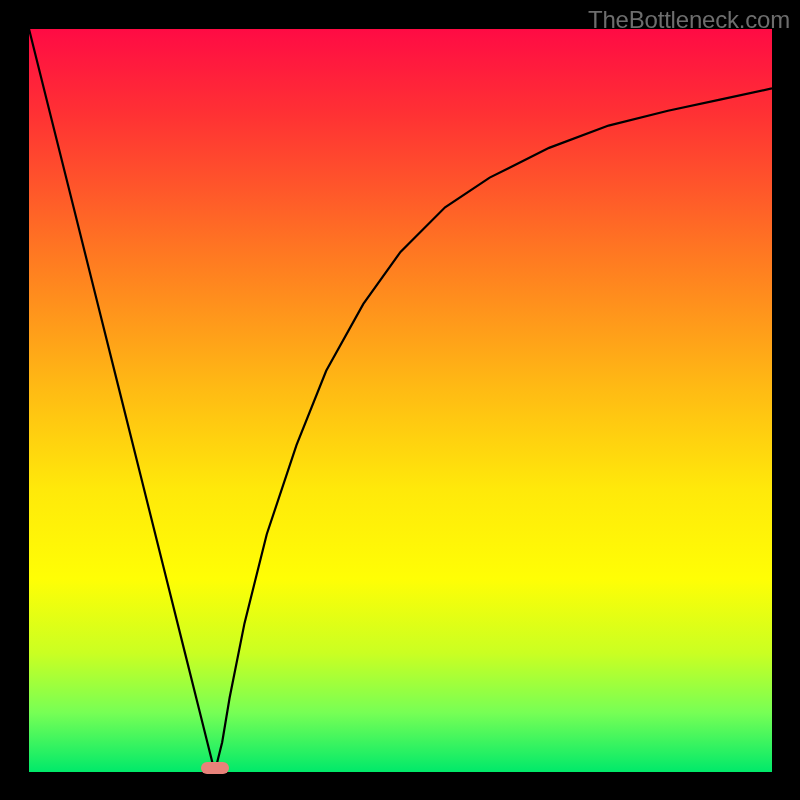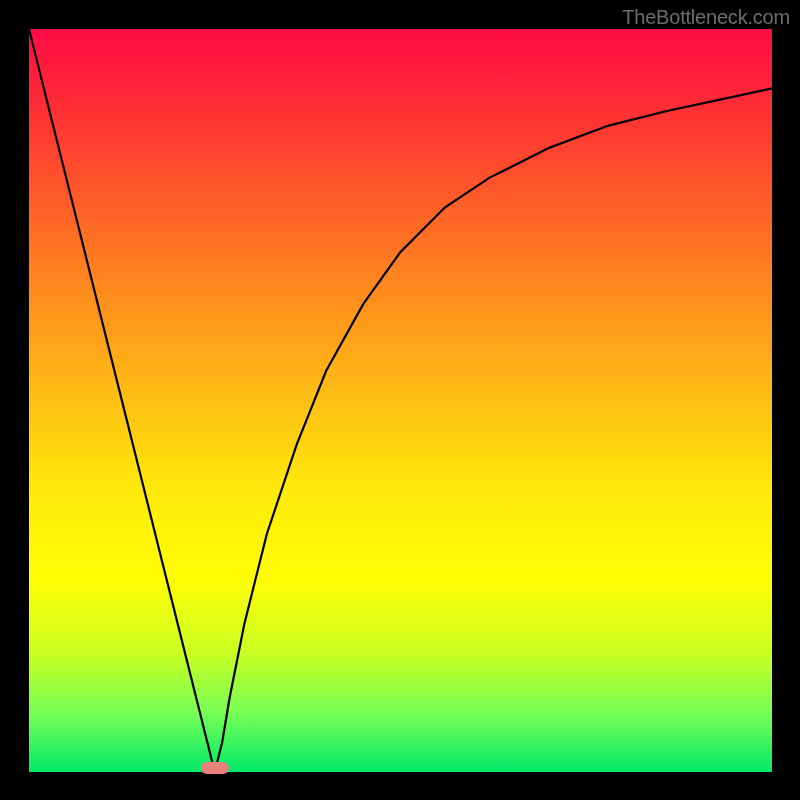--- a/index.html
+++ b/index.html
@@ -64,7 +64,7 @@
     top: 6px;
     right: 10px;
     color: #6d6d6d;
-    font-size: 20px;
+    font-size: 24px;
     font-weight: 500;
     letter-spacing: -0.2px;
   }

